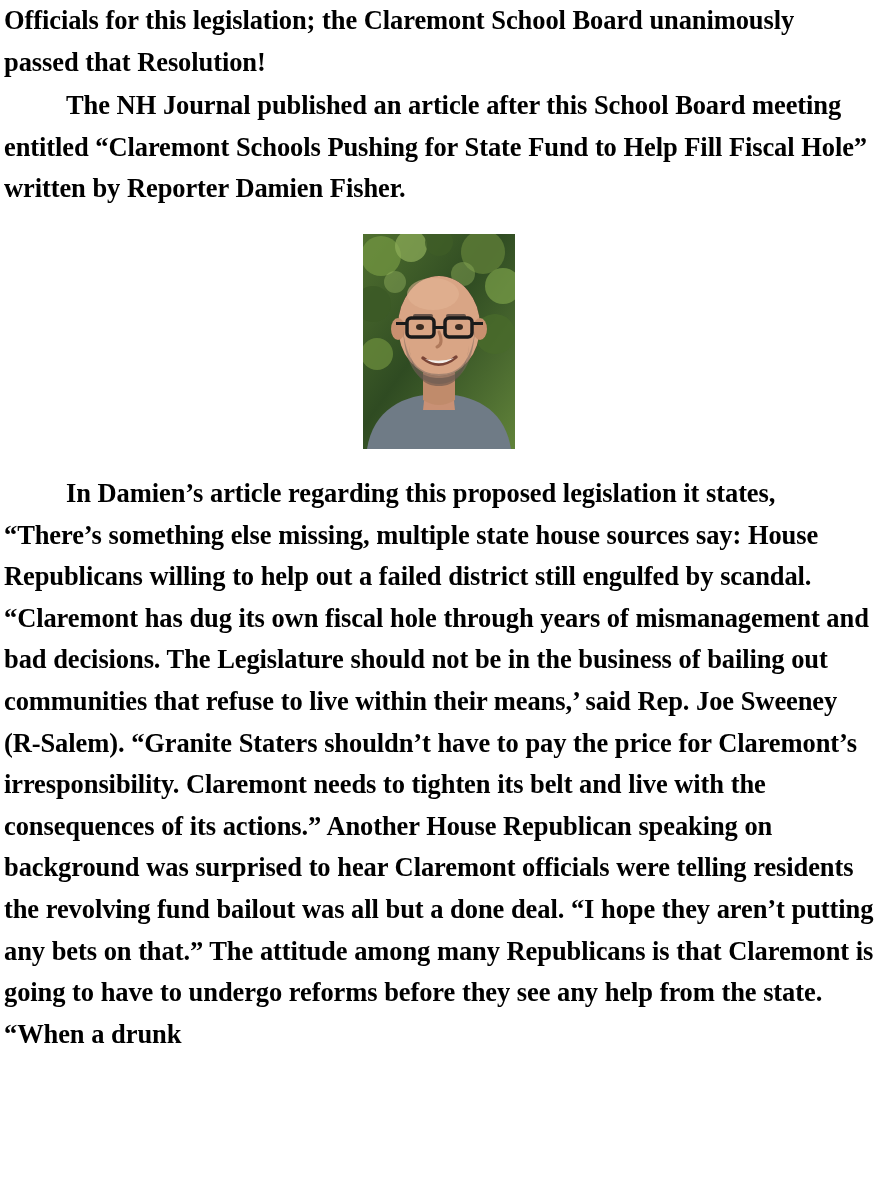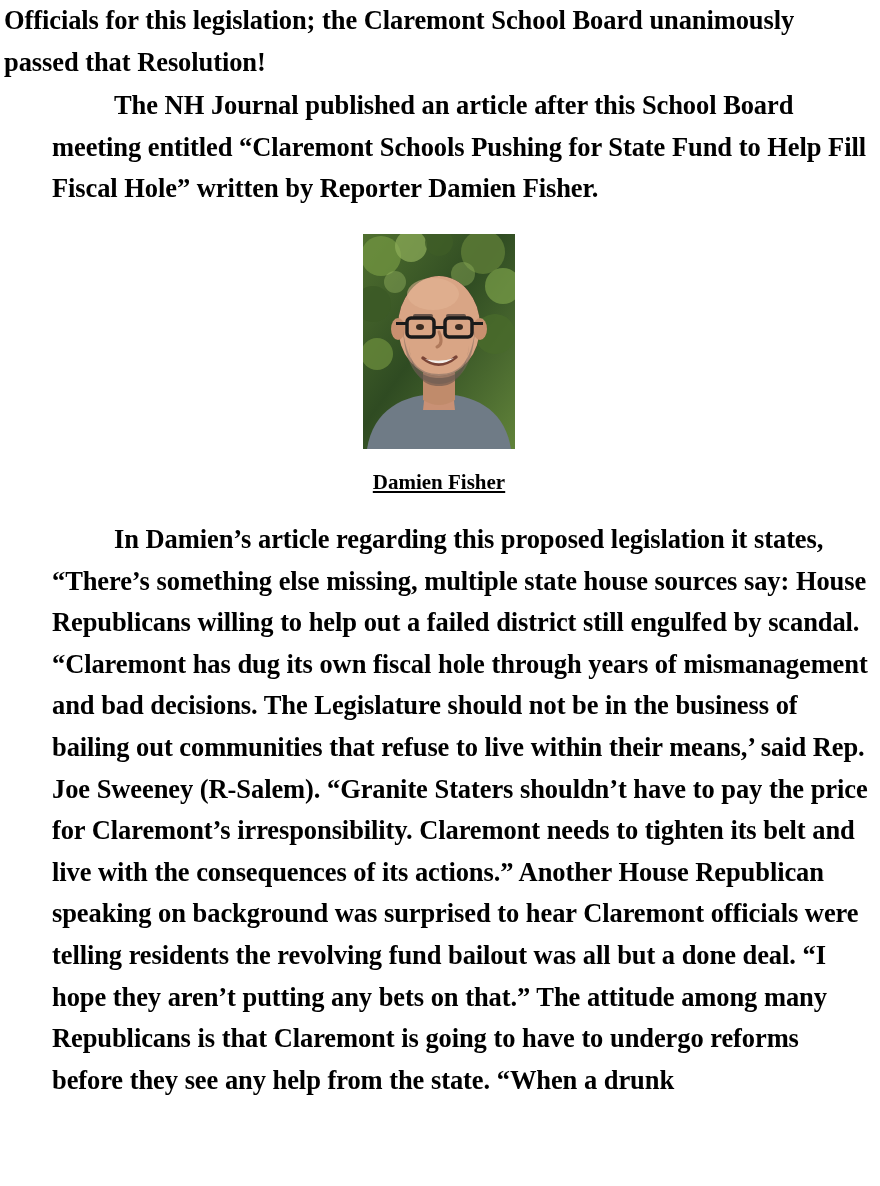--- a/index.html
+++ b/index.html
@@ -33,7 +33,6 @@
   }
   p.para-indent {
     text-indent: 62px;
-    margin-left: 48px;
   }
   .figure {
     margin: 0;

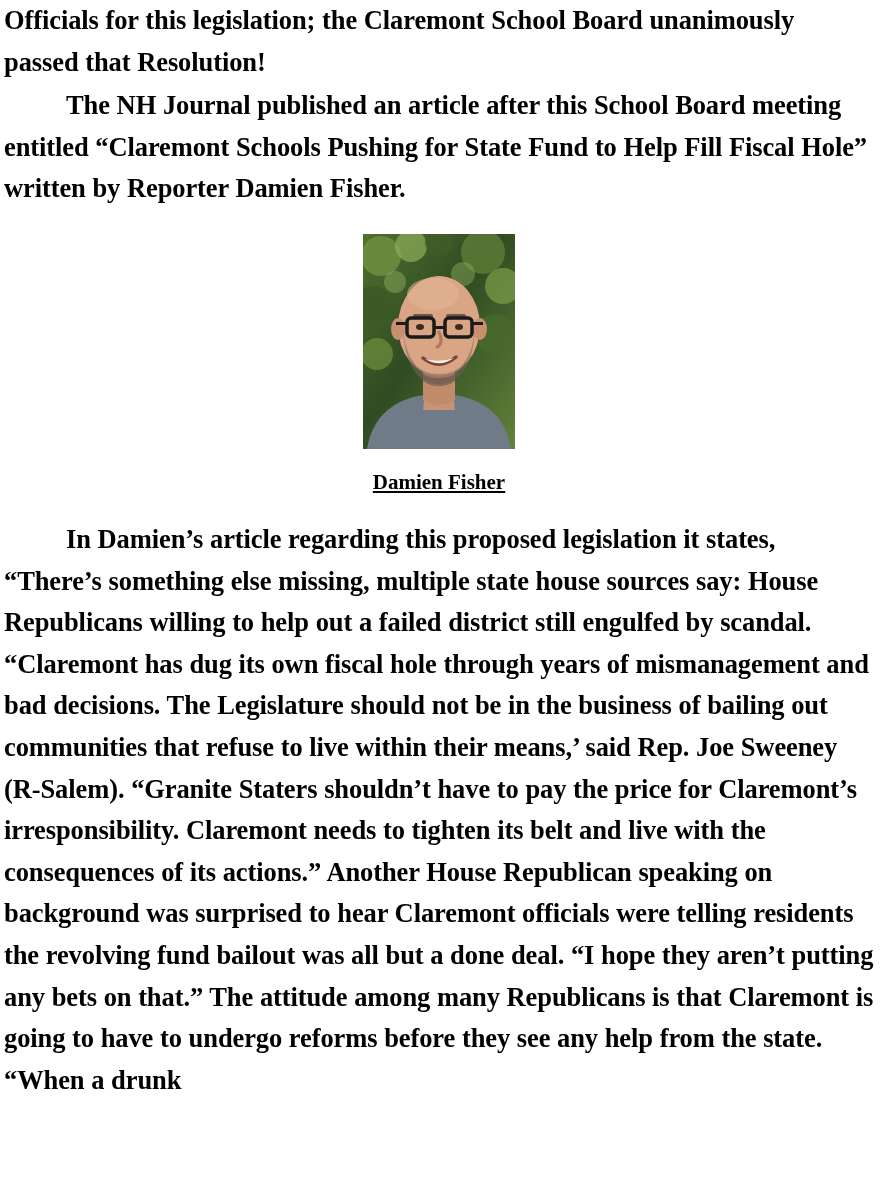--- a/index.html
+++ b/index.html
@@ -146,7 +146,6 @@
         </g>
       </svg>
     </span>
-    <span class="caption">Damien Fisher</span>
   </div>
 
   <div class="spacer-after-caption"></div>

